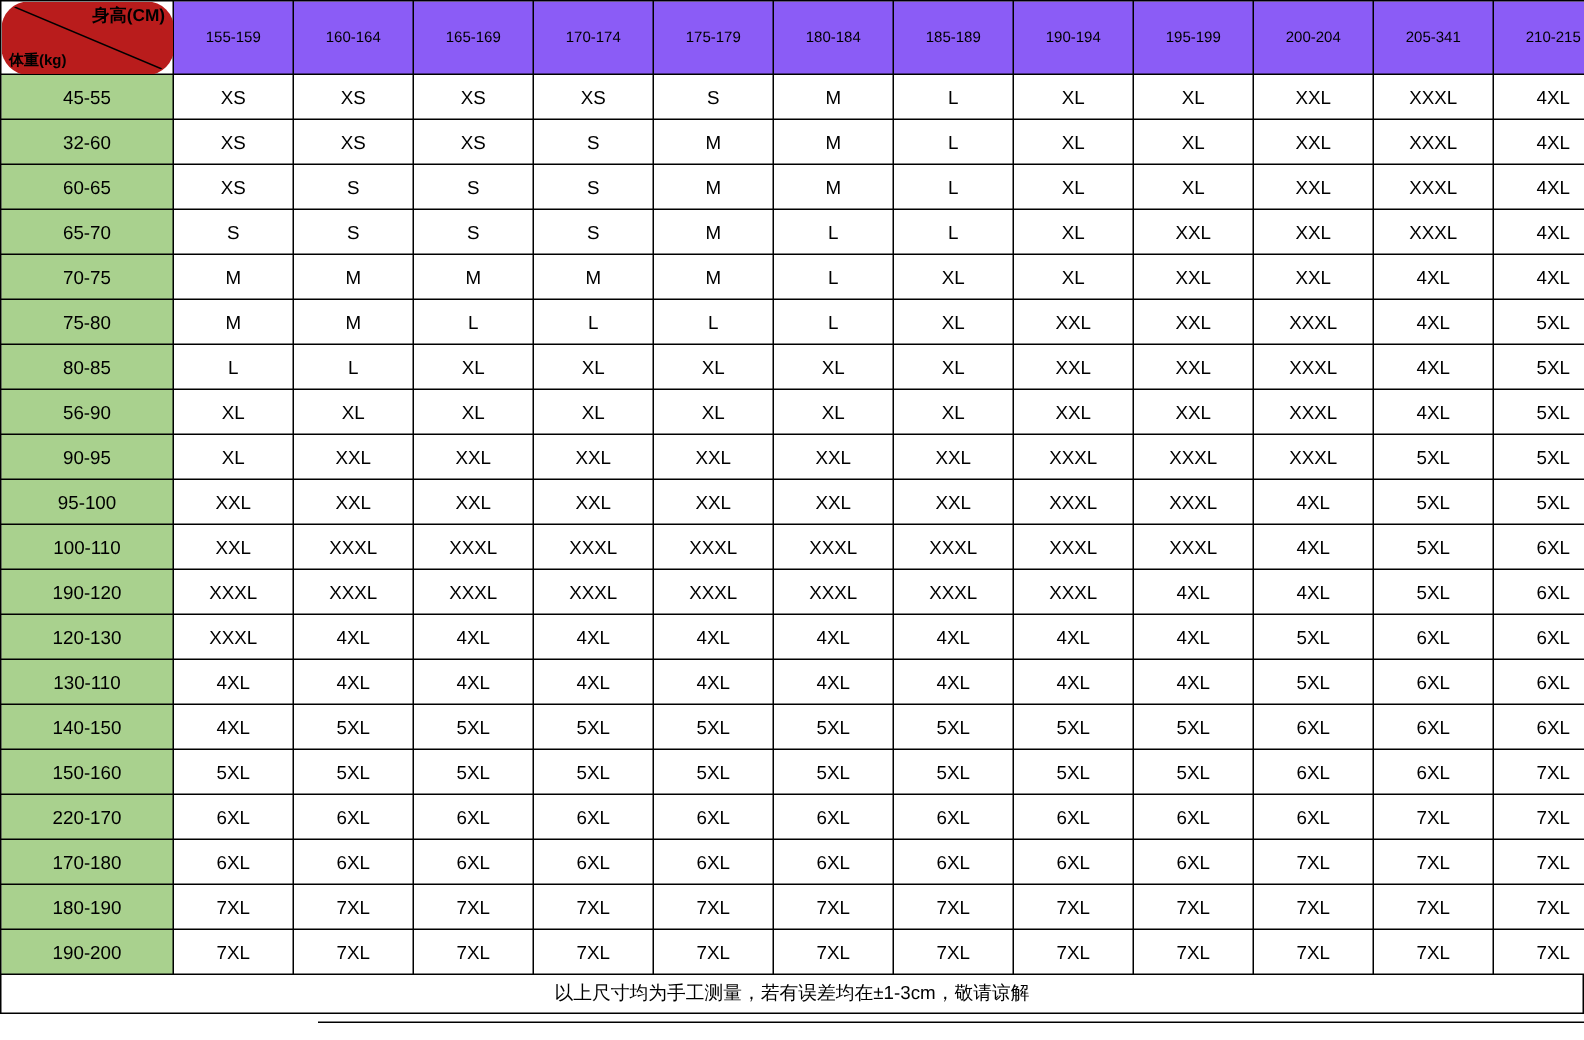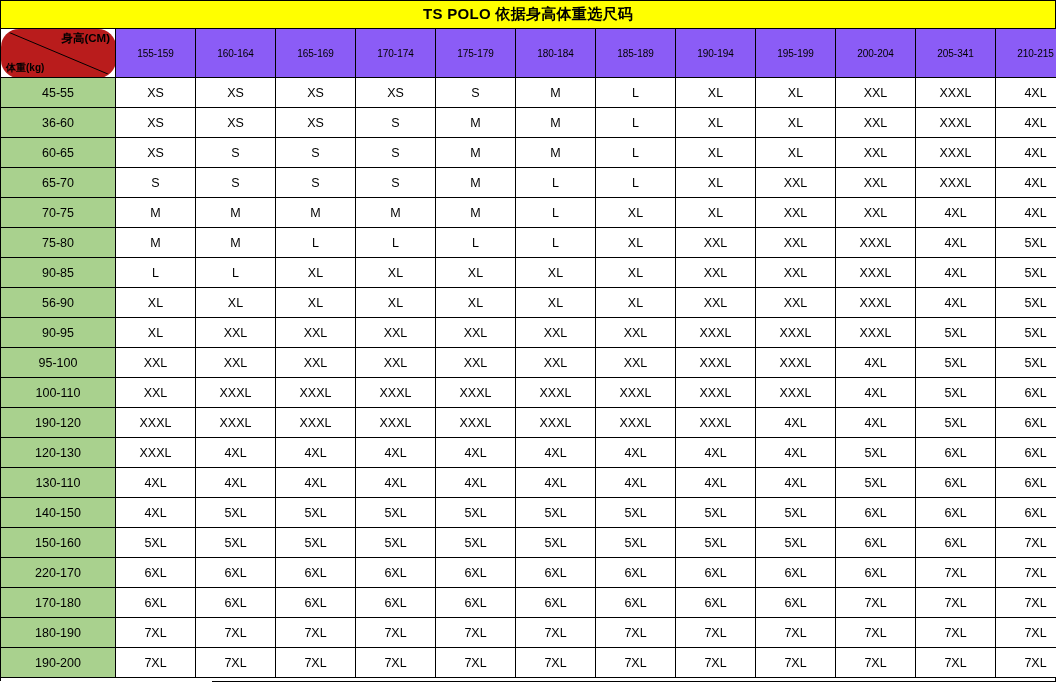--- a/index.html
+++ b/index.html
@@ -135,9 +135,6 @@
 
 <div class="sheet">
 
-  <div class="title-bar">
-    <span>TS POLO 依据身高体重选尺码</span>
-  </div>
 
   <table class="size-table">
     <thead>

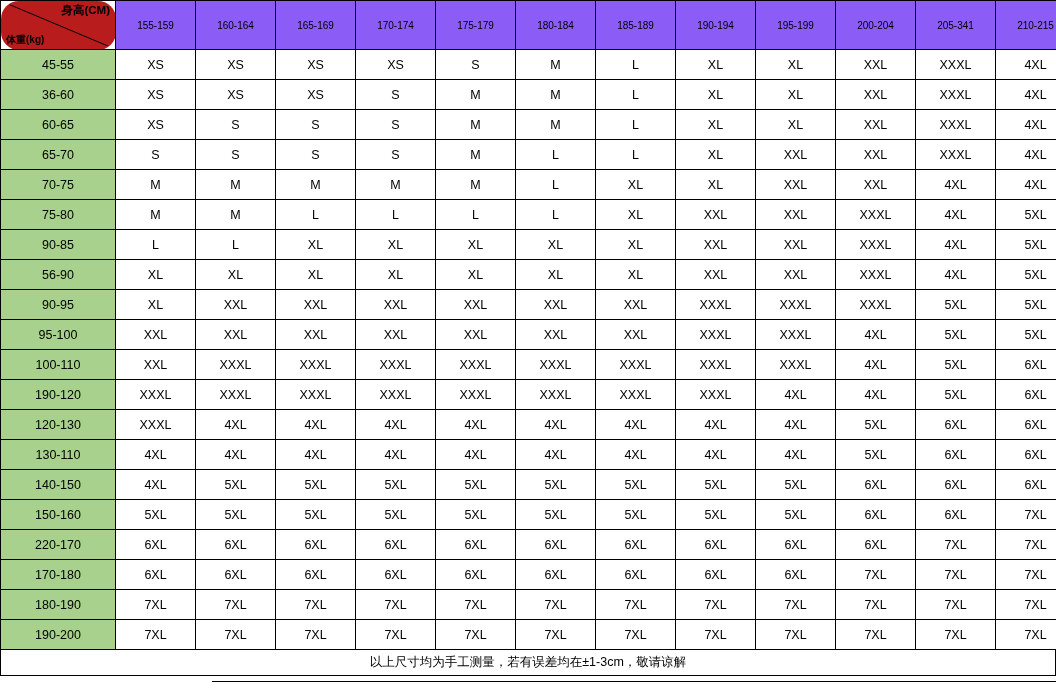--- a/index.html
+++ b/index.html
@@ -177,7 +177,7 @@
         <td class="size-cell">4XL</td>
       </tr>
       <tr>
-        <td class="weight-head">36-60</td>
+        <td class="weight-head">32-60</td>
         <td class="size-cell">XS</td>
         <td class="size-cell">XS</td>
         <td class="size-cell">XS</td>

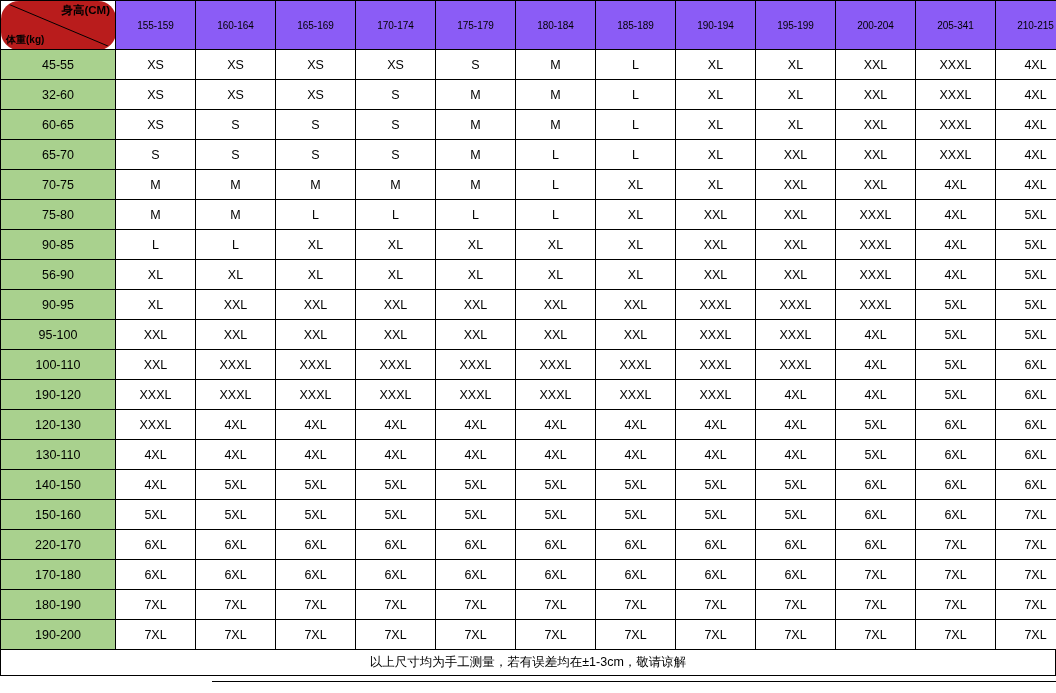--- a/index.html
+++ b/index.html
@@ -252,7 +252,7 @@
         <td class="size-cell">5XL</td>
       </tr>
       <tr>
-        <td class="weight-head">90-85</td>
+        <td class="weight-head">80-85</td>
         <td class="size-cell">L</td>
         <td class="size-cell">L</td>
         <td class="size-cell">XL</td>

